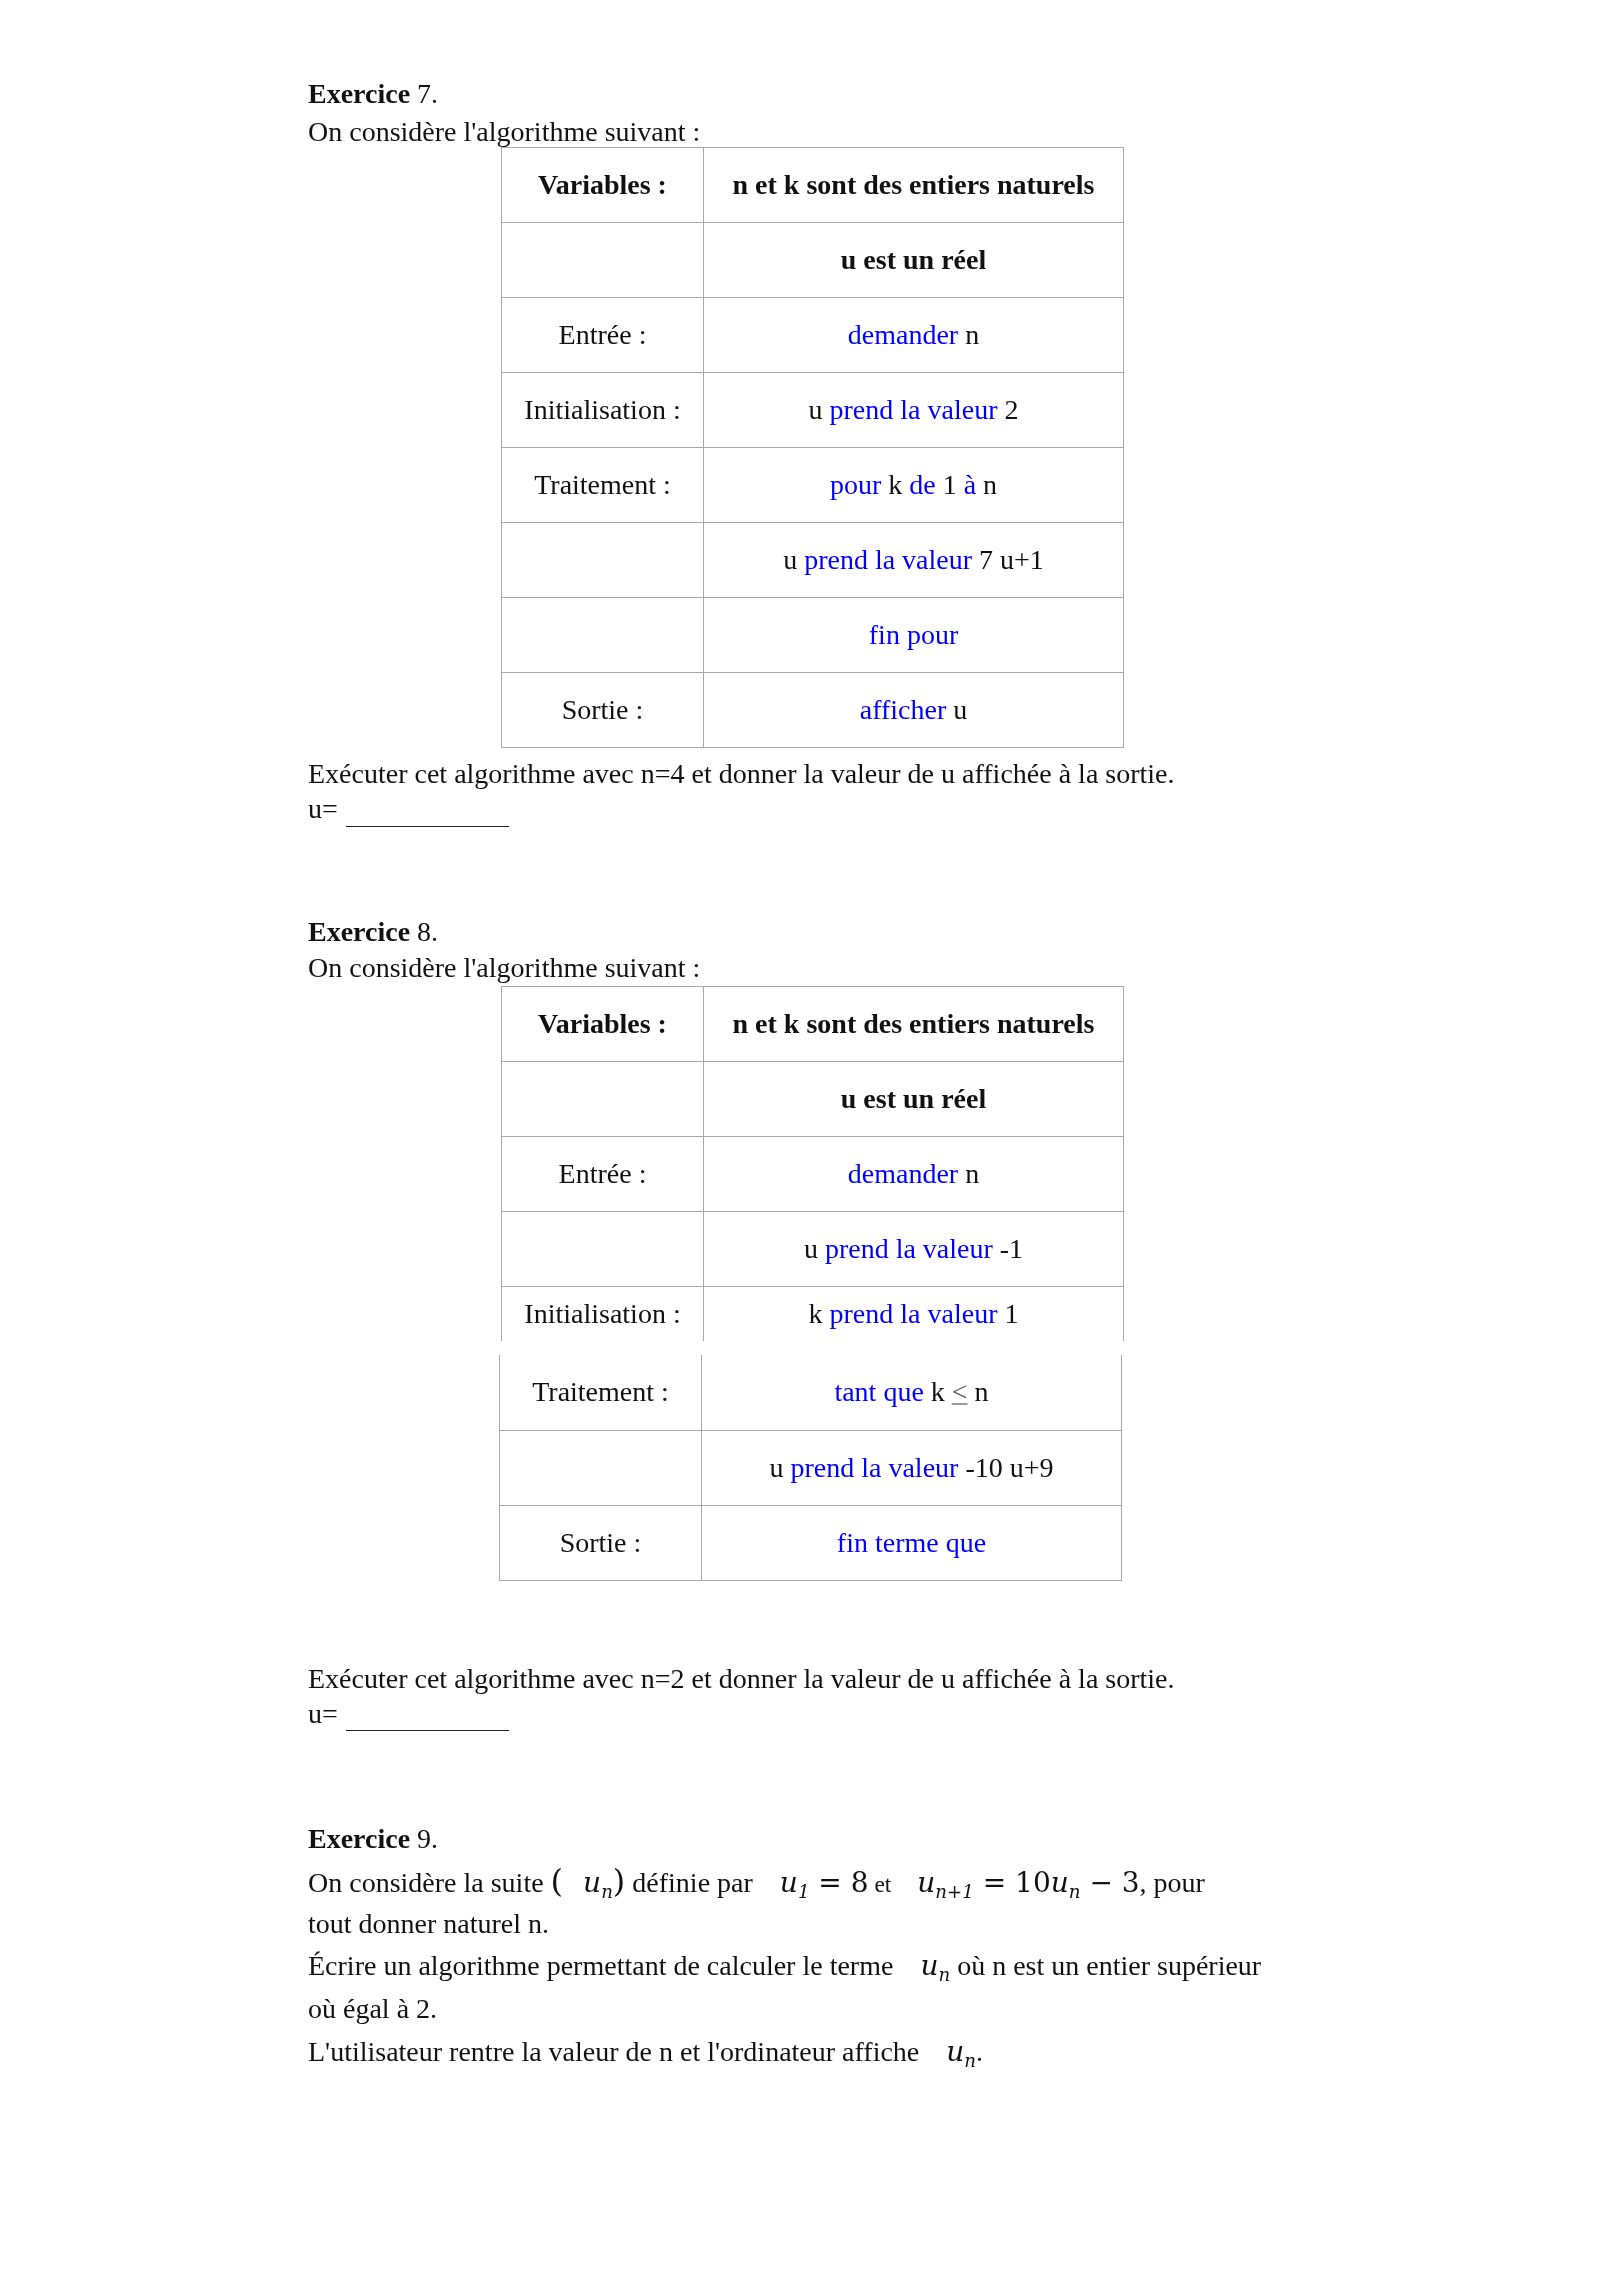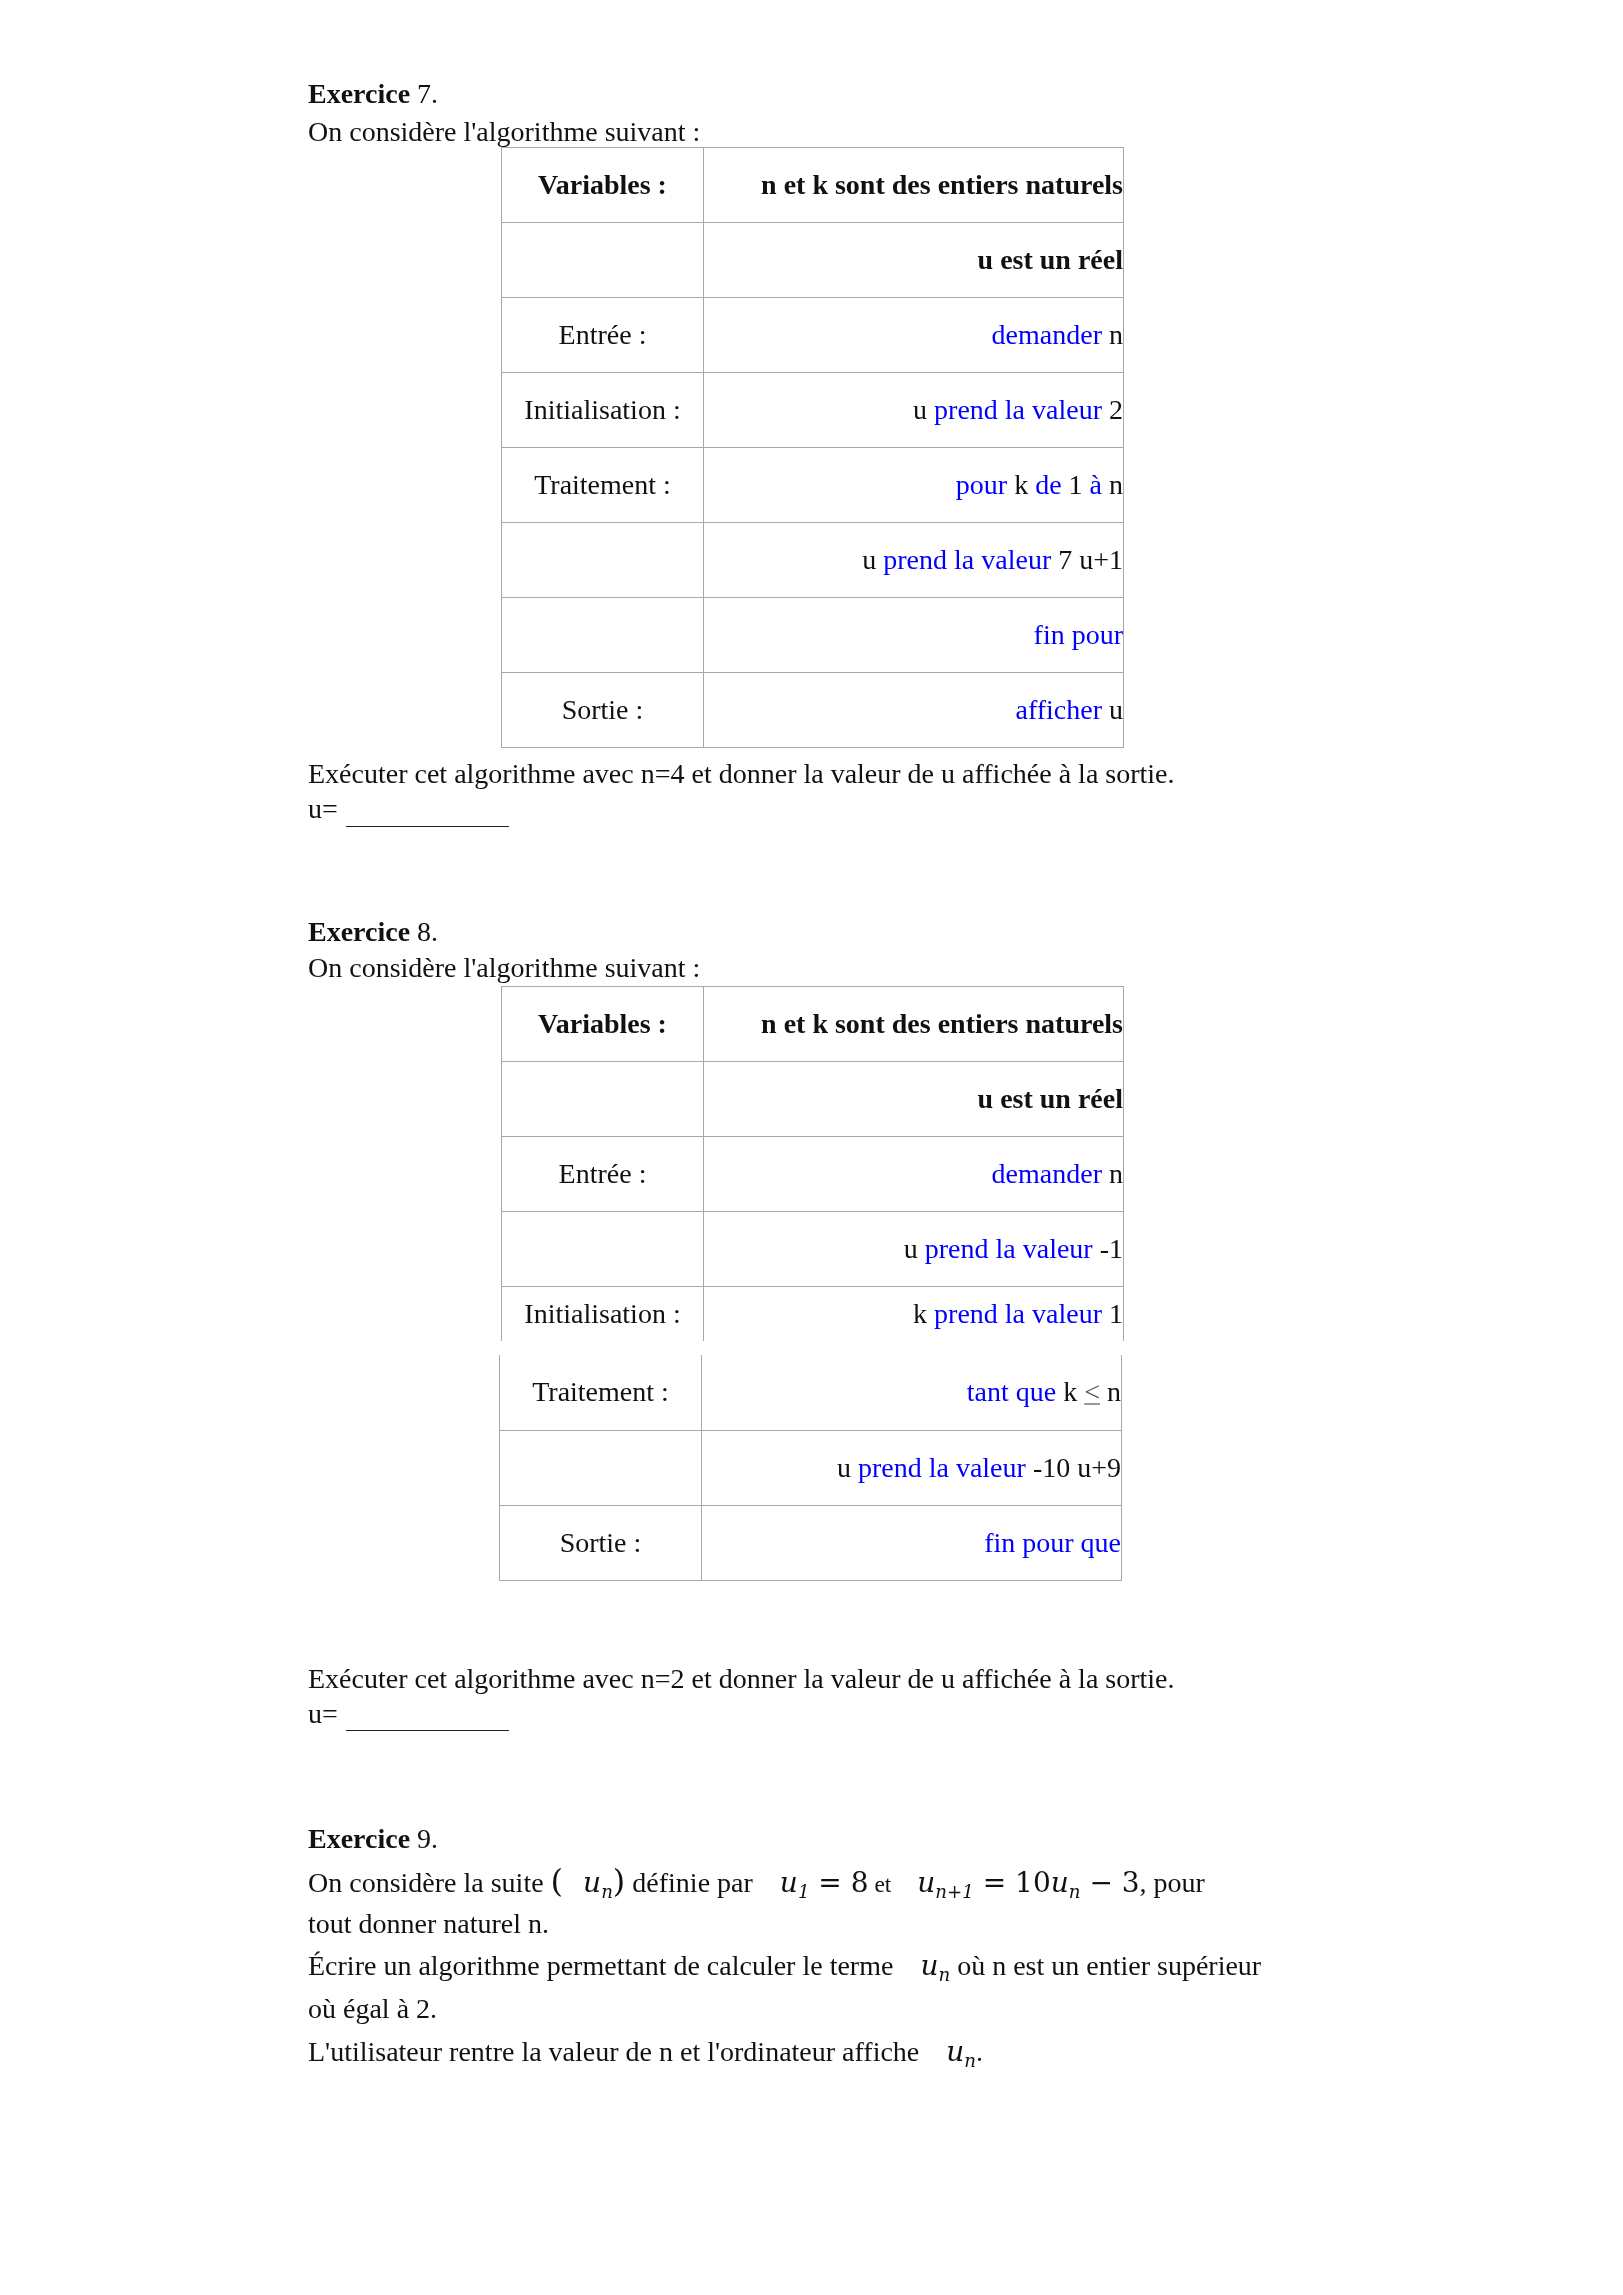--- a/index.html
+++ b/index.html
@@ -12,7 +12,7 @@
   .tbl { position: absolute; border-collapse: collapse; font-size: 28px; }
   .tbl td { border: 1.7px solid #a8a8a8; text-align: center; vertical-align: middle; padding: 0; white-space: nowrap; }
   .tbl td.c1 { width: 201px; }
-  .tbl td.c2 { width: 419px; text-align: right; }
+  .tbl td.c2 { width: 419px; }
   .tbl tr { height: 75px; }
   .tbl.part-a tr:last-child td { border-bottom: none; }
   .tbl.part-b tr:first-child td { border-top: none; }

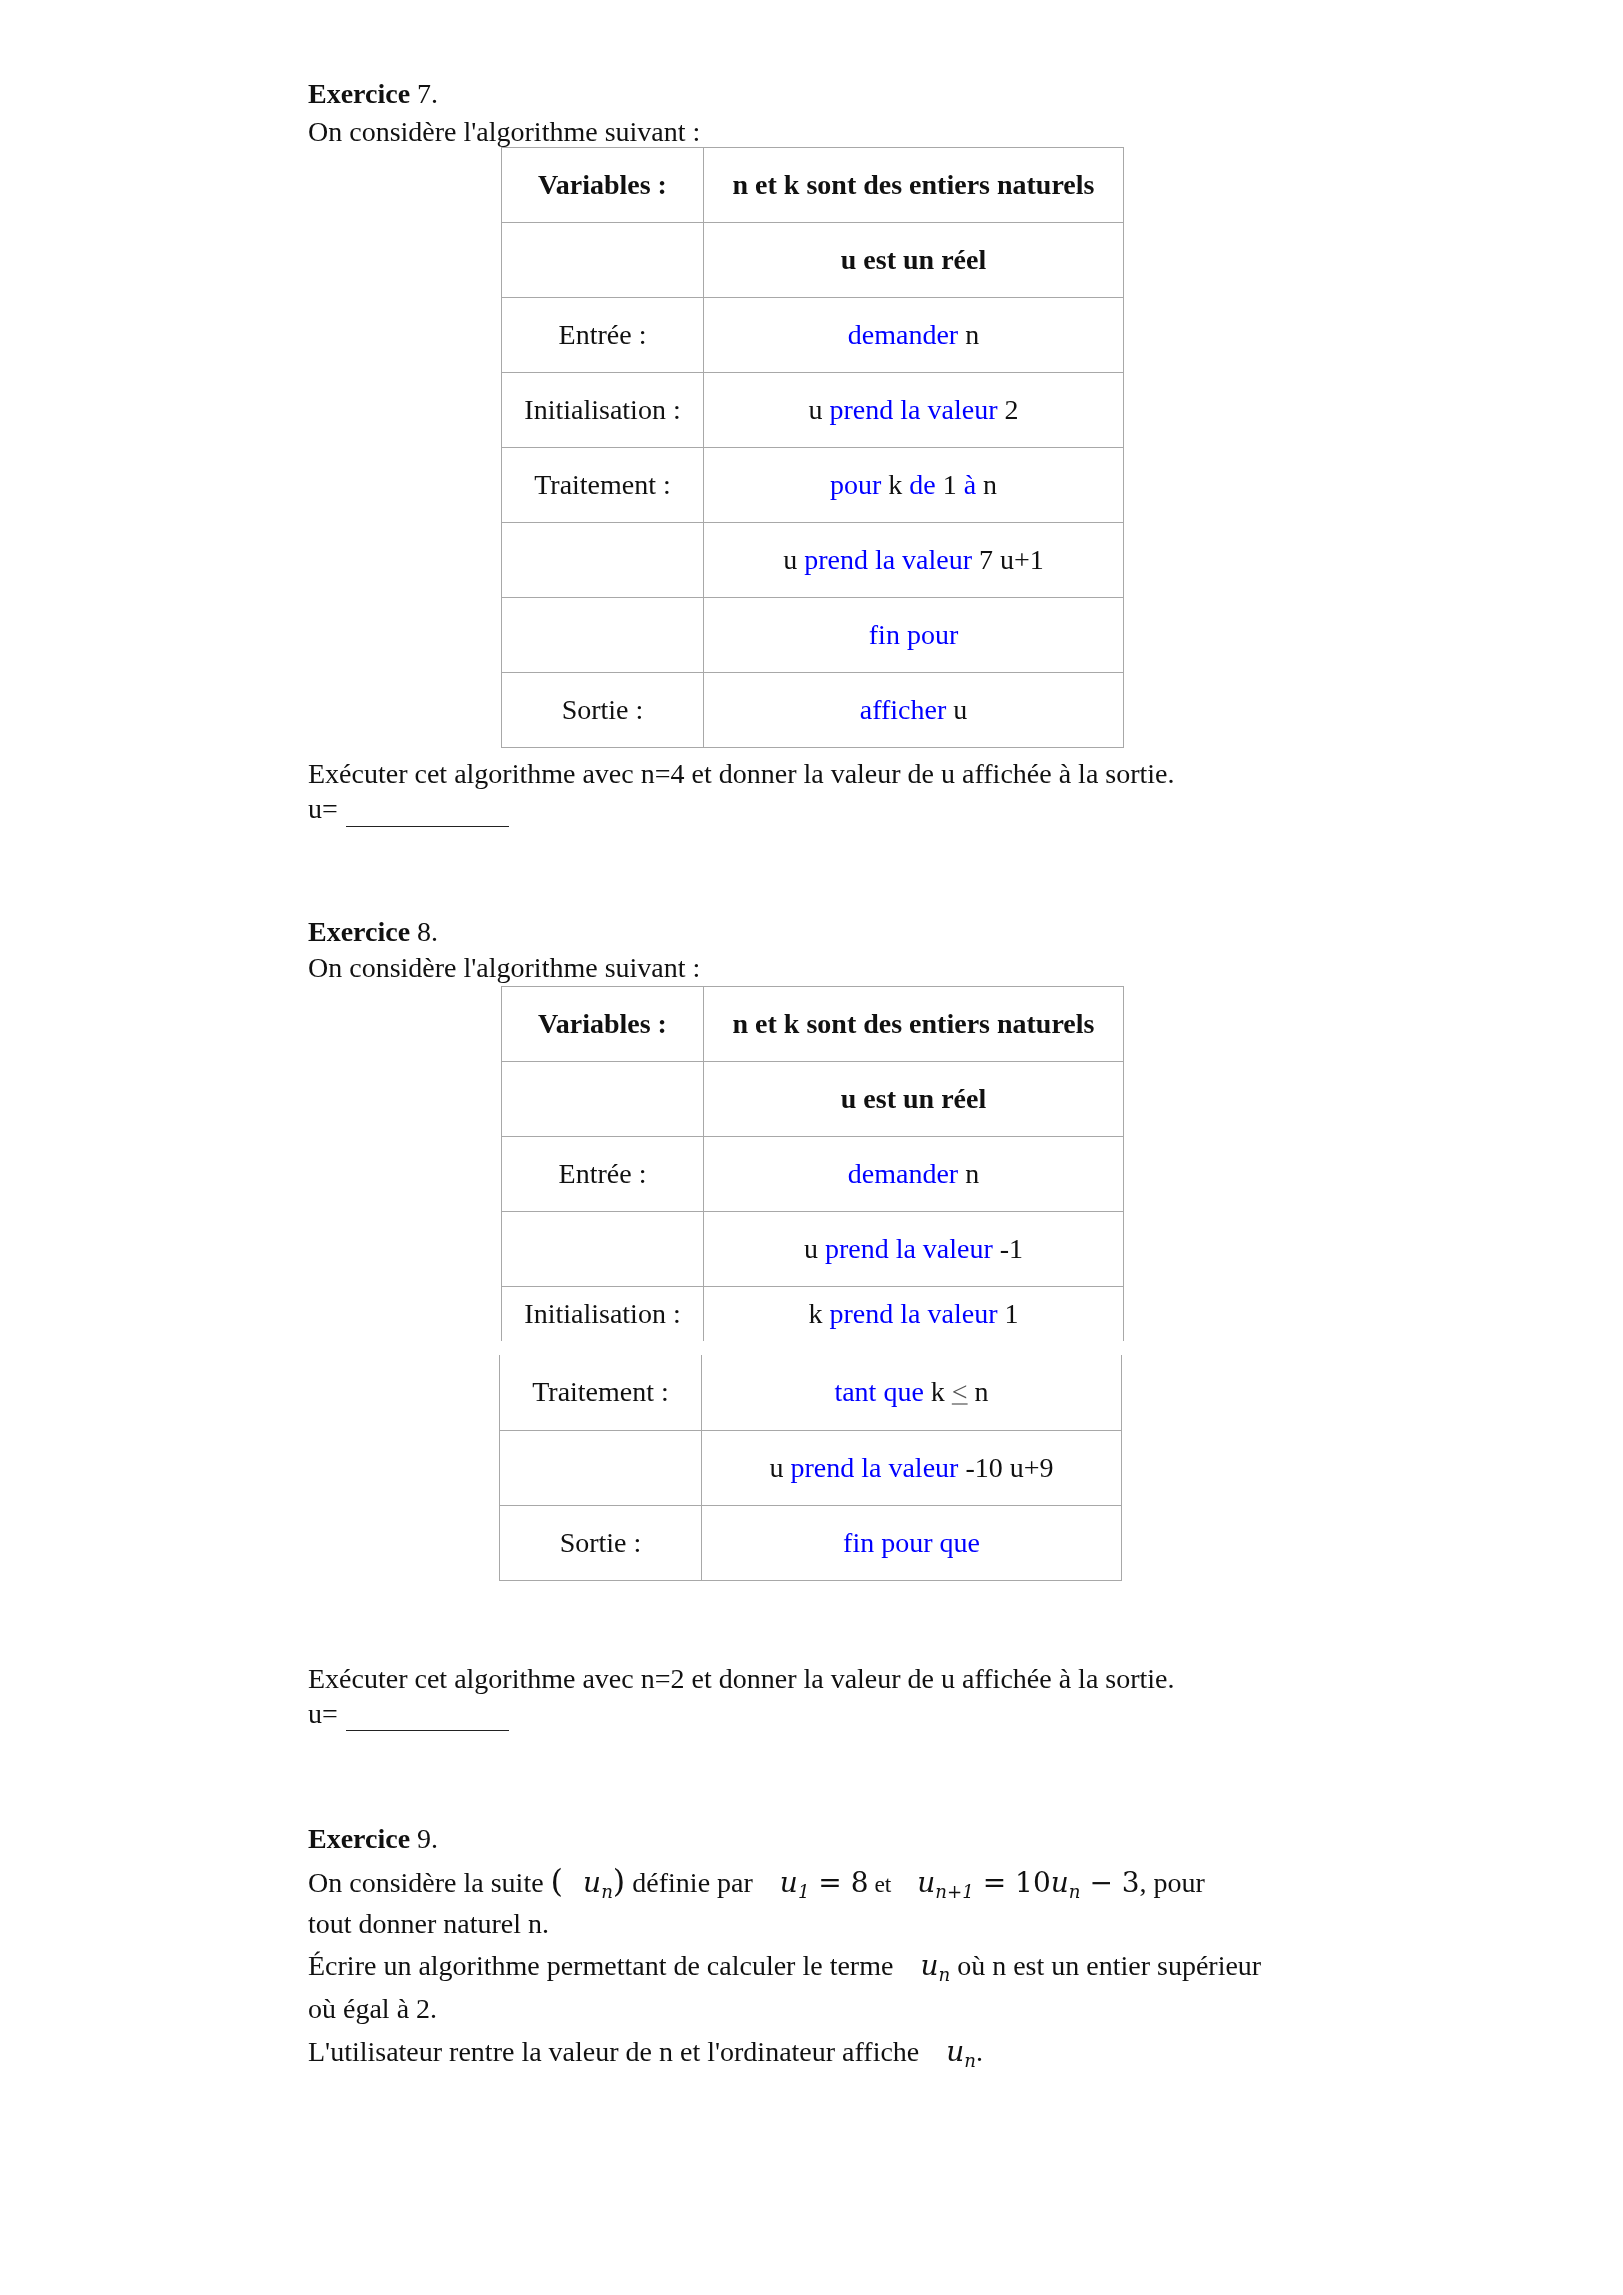--- a/index.html
+++ b/index.html
@@ -112,7 +112,7 @@
       </tr>
       <tr>
         <td class="c1">Sortie :</td>
-        <td class="c2"><span class="blue">fin pour que</span></td>
+        <td class="c2"><span class="blue">fin terme que</span></td>
       </tr>
     </tbody>
   </table>

